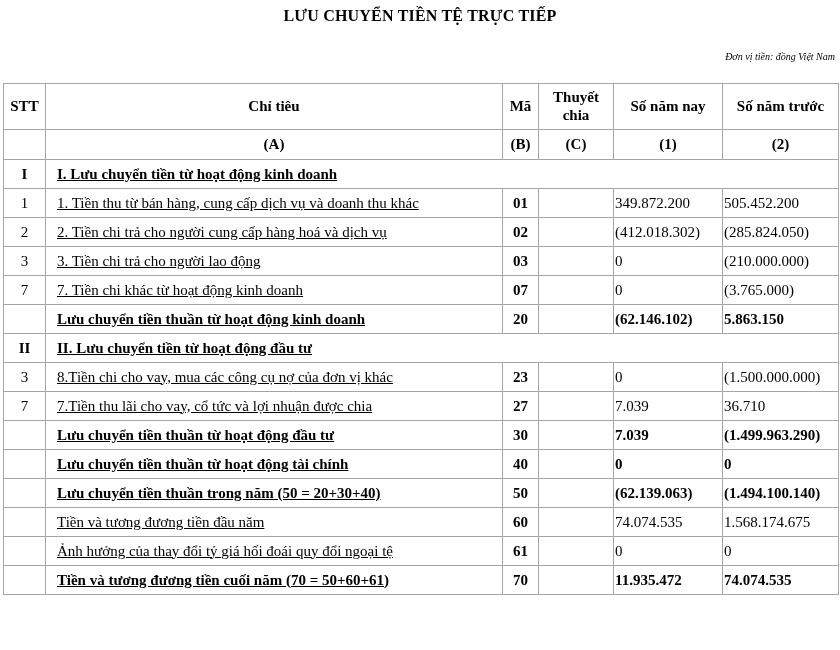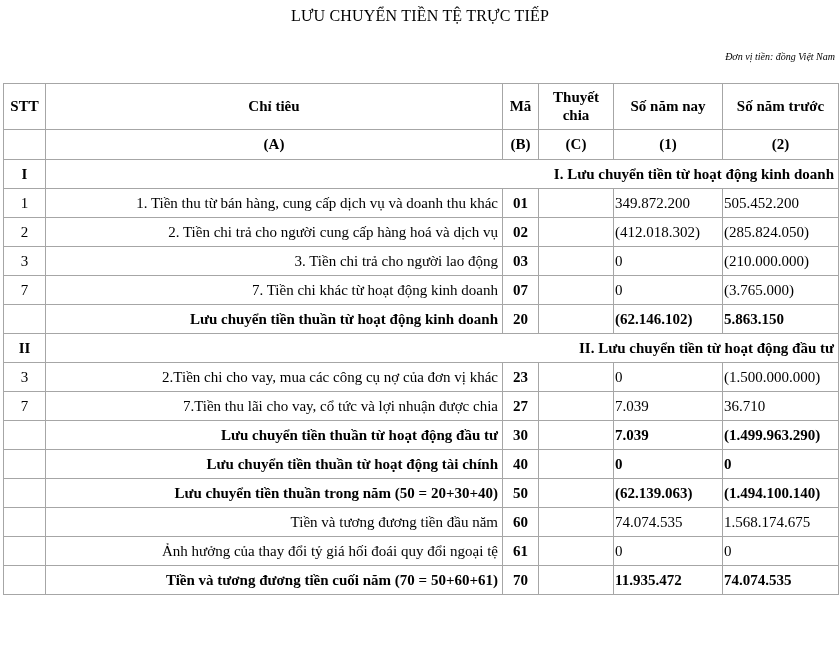--- a/index.html
+++ b/index.html
@@ -18,7 +18,7 @@
   }
   .doc-title {
     text-align: center;
-    font-weight: normal;
+    font-weight: bold;
     font-size: 16px;
     padding-top: 7px;
     letter-spacing: 0.2px;

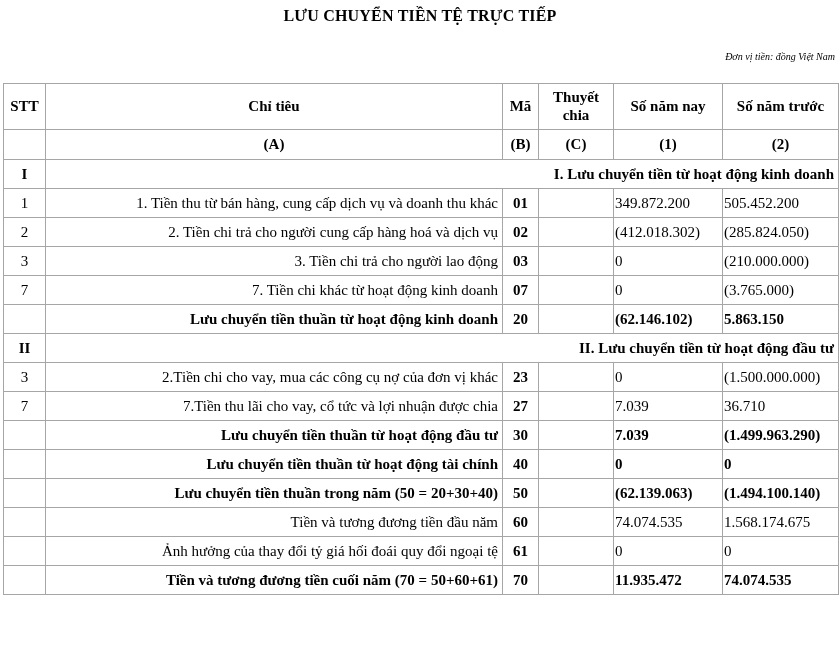--- a/index.html
+++ b/index.html
@@ -56,7 +56,7 @@
     line-height: 1.15;
   }
   td.c-stt   { text-align: center; }
-  td.c-label { text-align: right; padding-left: 11px; padding-right: 4px; }
+  td.c-label { text-align: left; padding-left: 11px; padding-right: 4px; text-decoration: underline; }
   td.c-code  { text-align: center; font-weight: bold; }
   td.c-notes { text-align: center; }
   td.c-num   { text-align: left; padding-right: 6px; }

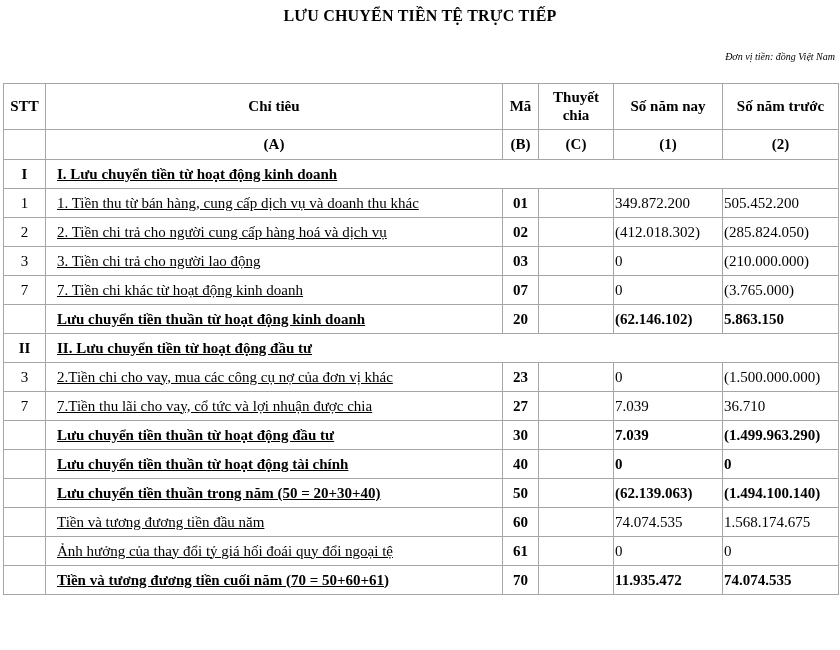--- a/index.html
+++ b/index.html
@@ -149,7 +149,7 @@
         </tr>
         <tr>
           <td class="c-stt">3</td>
-          <td class="c-label">2.Tiền chi cho vay, mua các công cụ nợ của đơn vị khác</td>
+          <td class="c-label">8.Tiền chi cho vay, mua các công cụ nợ của đơn vị khác</td>
           <td class="c-code">23</td>
           <td class="c-notes"></td>
           <td class="c-num">0</td>

